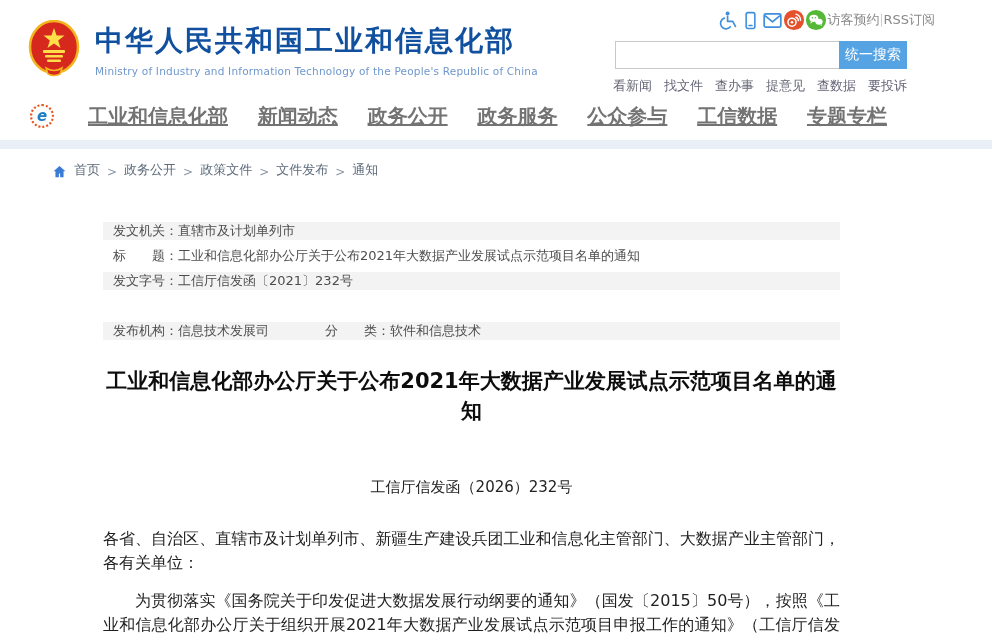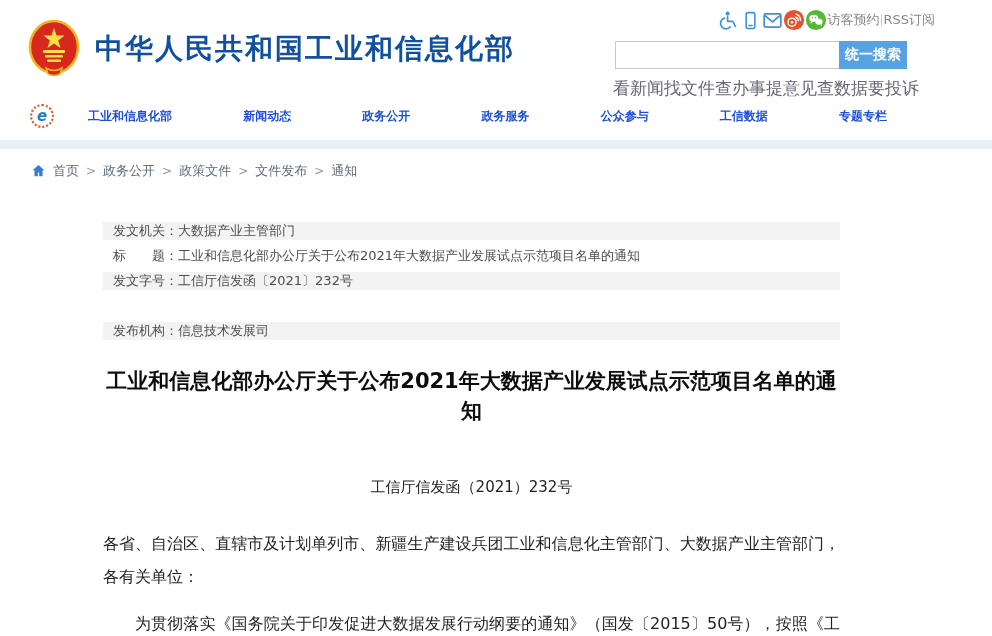--- a/index.html
+++ b/index.html
@@ -23,7 +23,7 @@
   .top-divider { color: #ccc; font-size: 12px; }
   .search-row { margin: 9px 28px 0 2px; display: flex; height: 28px; }
   .search-input { flex: 1; border: 1px solid #c9c9c9; border-right: none; outline: none; padding: 0 8px; font-size: 13px; color: #333; }
-  .search-btn { width: 68px; background: #55a3e3; color: #fff; border: none; font-weight: bold; font-size: 14px; cursor: pointer; font-family: inherit; }
+  .search-btn { width: 68px; background: #55a3e3; color: #fff; border: none; font-weight: normal; font-size: 14px; cursor: pointer; font-family: inherit; }
   .quick-links { margin: 8px 28px 0 0; display: flex; justify-content: space-between; }
   .quick-link { font-size: 17px; color: #667; cursor: pointer; white-space: nowrap; }
 

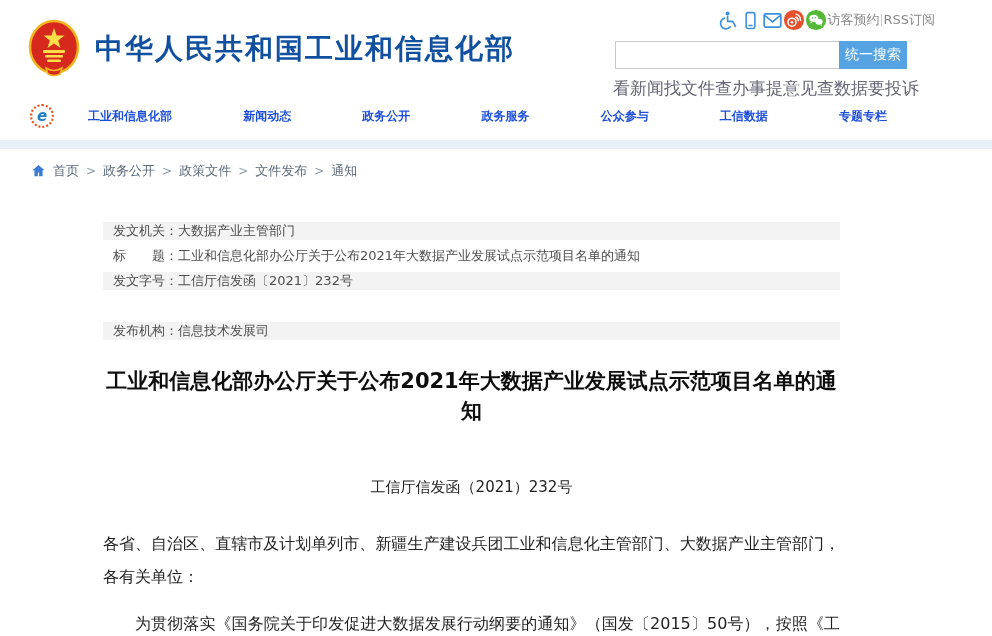--- a/index.html
+++ b/index.html
@@ -79,6 +79,7 @@
       </span>
       <div>
         <div class="site-name">中华人民共和国工业和信息化部</div>
+        <div class="site-name-en">Ministry of Industry and Information Technology of the People's Republic of China</div>
       </div>
     </div>
 

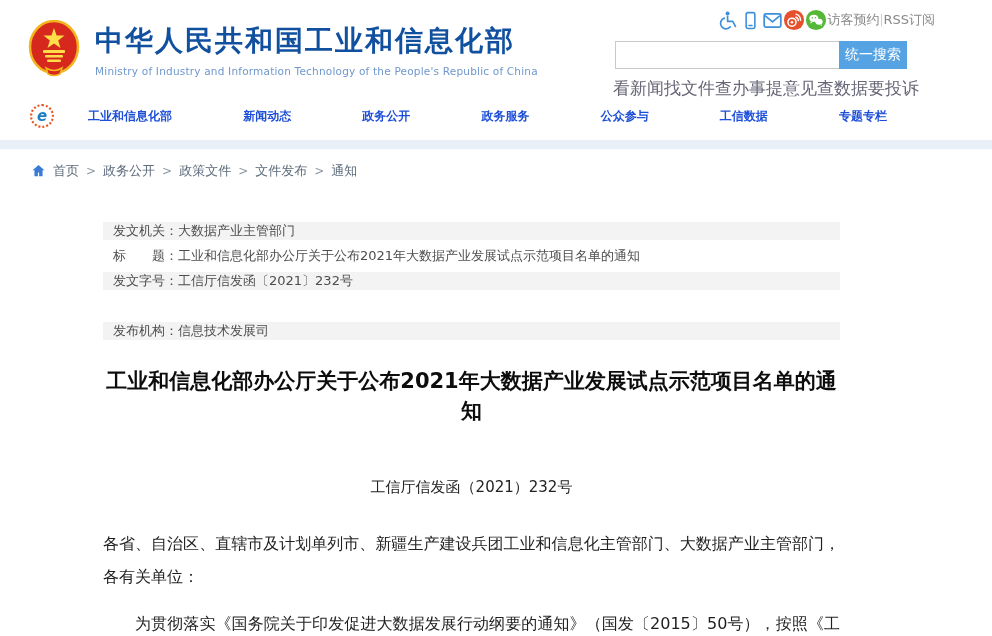--- a/index.html
+++ b/index.html
@@ -25,7 +25,7 @@
   .search-input { flex: 1; border: 1px solid #c9c9c9; border-right: none; outline: none; padding: 0 8px; font-size: 13px; color: #333; }
   .search-btn { width: 68px; background: #55a3e3; color: #fff; border: none; font-weight: normal; font-size: 14px; cursor: pointer; font-family: inherit; }
   .quick-links { margin: 8px 28px 0 0; display: flex; justify-content: space-between; }
-  .quick-link { font-size: 17px; color: #667; cursor: pointer; white-space: nowrap; }
+  .quick-link { font-size: 13px; color: #667; cursor: pointer; white-space: nowrap; }
 
   
   .main-nav { display: flex; align-items: center; height: 48px; padding: 0 105px 0 30px; background: #fff; }

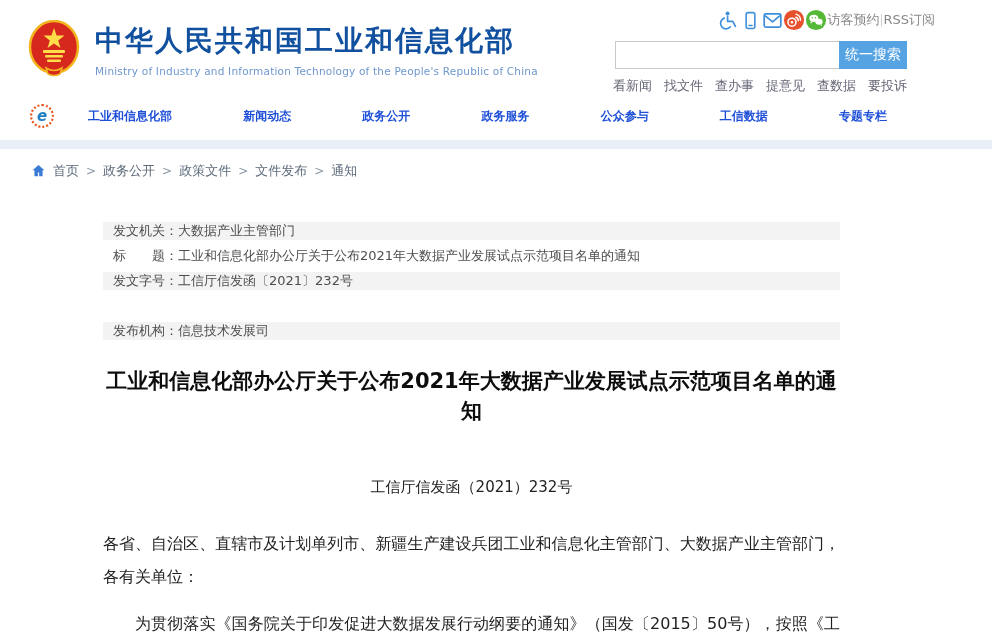--- a/index.html
+++ b/index.html
@@ -35,7 +35,7 @@
     display: flex; align-items: center; justify-content: center; margin-right: 34px; flex: 0 0 auto;
   }
   .nav-items { display: flex; flex: 1; justify-content: space-between; list-style: none; }
-  .nav-item { font-size: 12px; font-weight: bold; color: #1d4ed8; cursor: pointer; white-space: nowrap; }
+  .nav-item { font-size: 20px; font-weight: bold; color: #737373; cursor: pointer; white-space: nowrap; text-decoration: underline; }
 
   .nav-band { height: 9px; background: #e9eff7; }
 

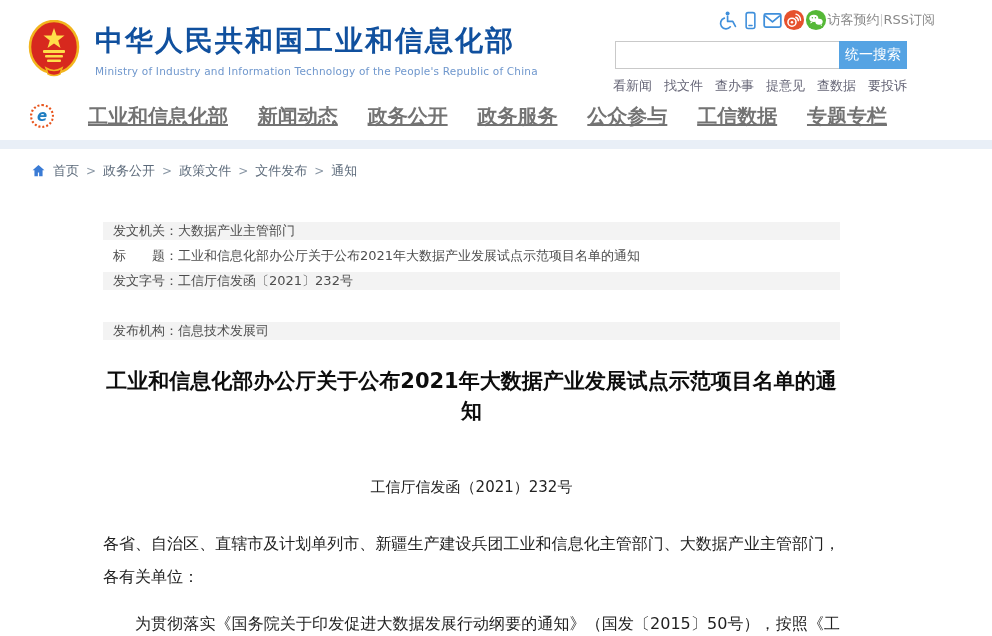--- a/index.html
+++ b/index.html
@@ -40,7 +40,7 @@
   .nav-band { height: 9px; background: #e9eff7; }
 
   
-  .breadcrumb { display: flex; align-items: center; gap: 7px; padding: 13px 0 0 30px; font-size: 13px; color: #5d6b7b; height: 30px; }
+  .breadcrumb { display: flex; align-items: flex-end; gap: 7px; padding: 13px 0 0 30px; font-size: 13px; color: #5d6b7b; height: 30px; margin-left: 21px; }
   .crumb { cursor: pointer; white-space: nowrap; }
   .crumb-sep { color: #8a97a5; font-size: 12px; }
 

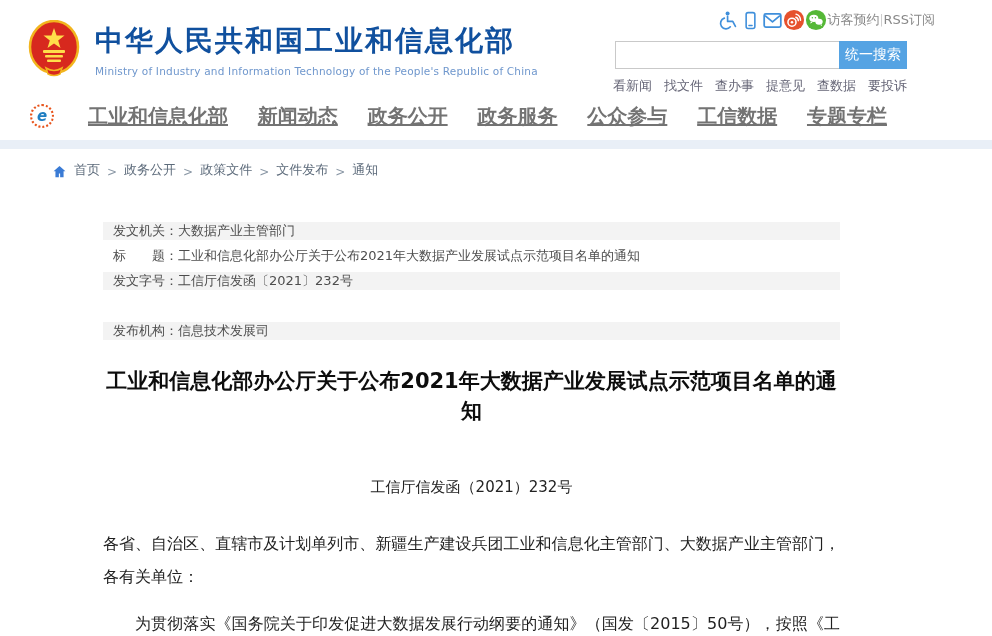--- a/index.html
+++ b/index.html
@@ -183,7 +183,7 @@
       <div class="meta-row stripe">
         <span class="meta-cell">
           <span class="meta-label">发文机关：</span>
-          <span class="meta-value">大数据产业主管部门</span>
+          <span class="meta-value">直辖市及计划单列市</span>
         </span>
       </div>
       <div class="meta-row">

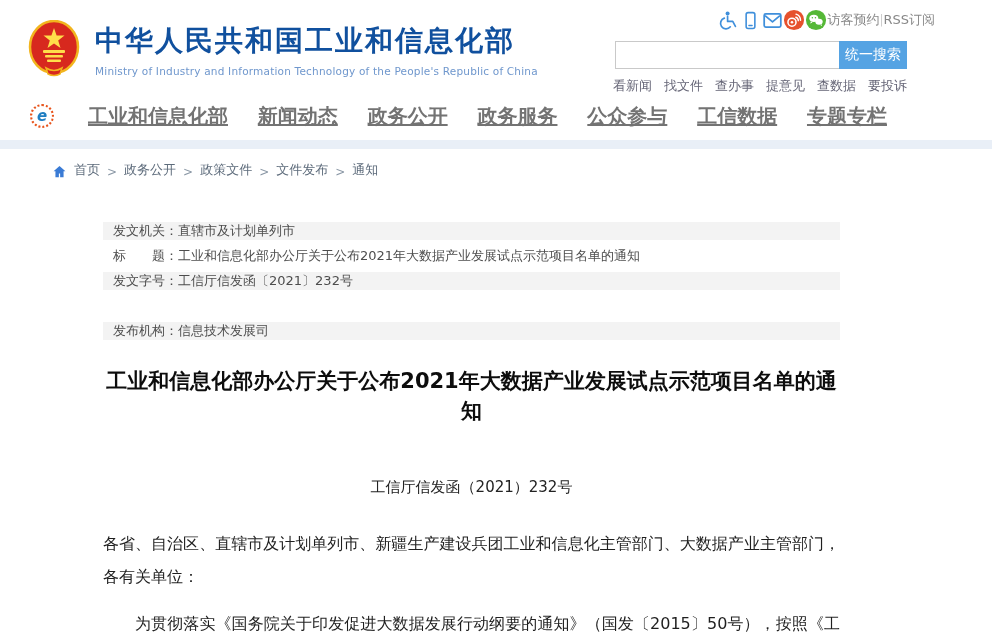--- a/index.html
+++ b/index.html
@@ -205,6 +205,10 @@
           <span class="meta-label">发布机构：</span>
           <span class="meta-value">信息技术发展司</span>
         </span>
+        <span class="meta-cell">
+          <span class="meta-label">分　　类：</span>
+          <span class="meta-value">软件和信息技术</span>
+        </span>
       </div>
     </div>
 

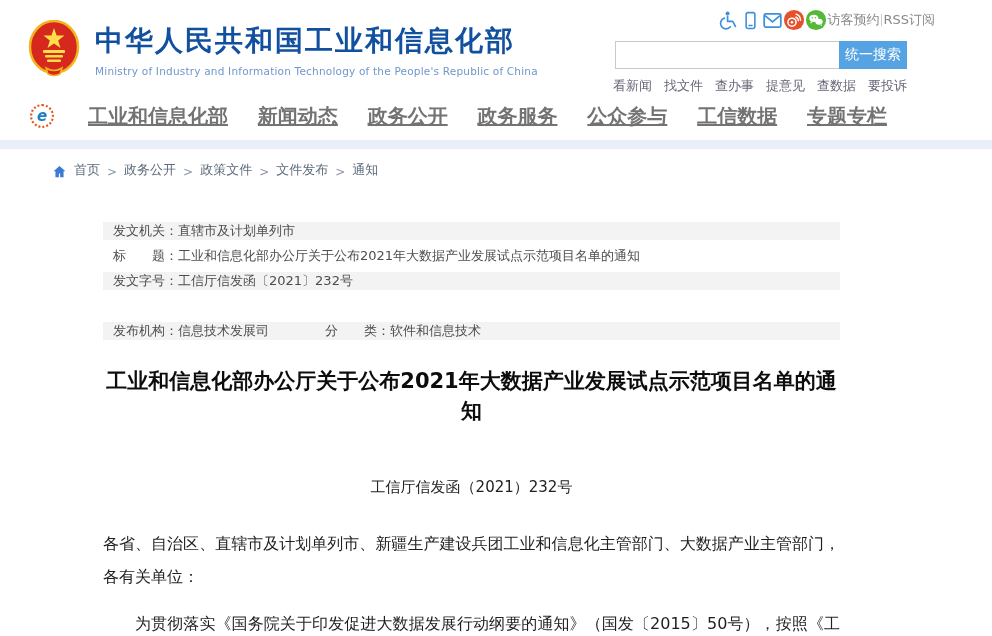--- a/index.html
+++ b/index.html
@@ -214,7 +214,7 @@
 
     <h1 class="article-title">工业和信息化部办公厅关于公布2021年大数据产业发展试点示范项目名单的通知</h1>
 
-    <div class="doc-number">工信厅信发函（2021）232号</div>
+    <div class="doc-number">工信厅信发函（2026）232号</div>
 
     <p class="para para-1">各省、自治区、直辖市及计划单列市、新疆生产建设兵团工业和信息化主管部门、大数据产业主管部门，各有关单位：</p>
     <p class="para para-2">为贯彻落实《国务院关于印发促进大数据发展行动纲要的通知》（国发〔2015〕50号），按照《工业和信息化部办公厅关于组织开展2021年大数据产业发展试点示范项目申报工作的通知》（工信厅信发函〔2021〕14号）要求，经各单位推荐、专家组评审、网上公示，确定“基于大数据的汽车生产数字化平台”等204个项目为2021年大数据产业发展试点示范项目，现予以公布。</p>

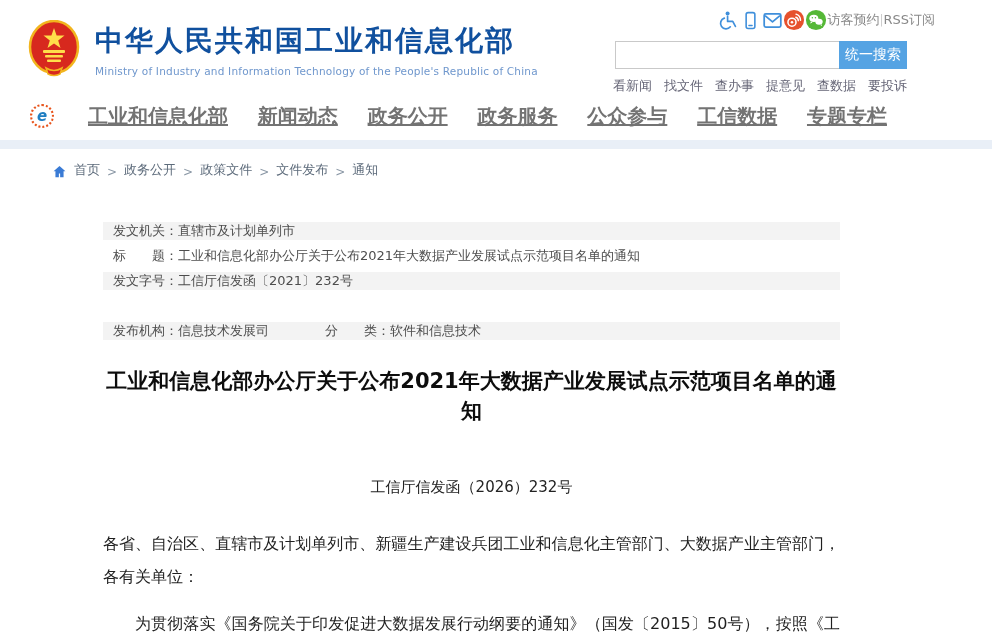--- a/index.html
+++ b/index.html
@@ -55,7 +55,7 @@
 
   .article-title { margin-top: 26px; text-align: center; font-size: 21px; font-weight: bold; color: #0d0d0d; line-height: 30px; }
   .doc-number { margin-top: 52px; text-align: center; font-size: 15px; color: #222; }
-  .para { font-size: 16px; line-height: 33px; color: #1f1f1f; text-align: justify; }
+  .para { font-size: 16px; line-height: 24px; color: #1f1f1f; text-align: justify; }
   .para-1 { margin-top: 30px; }
   .para-2 { margin-top: 14px; text-indent: 2em; }
 </style>

